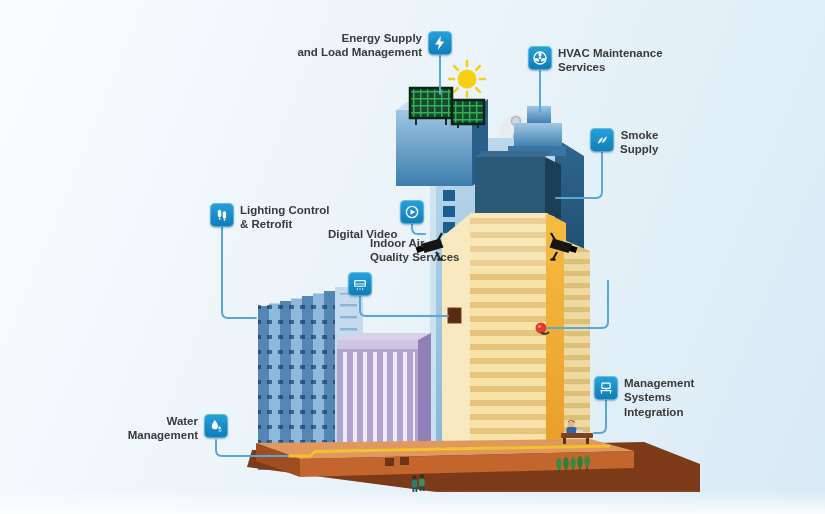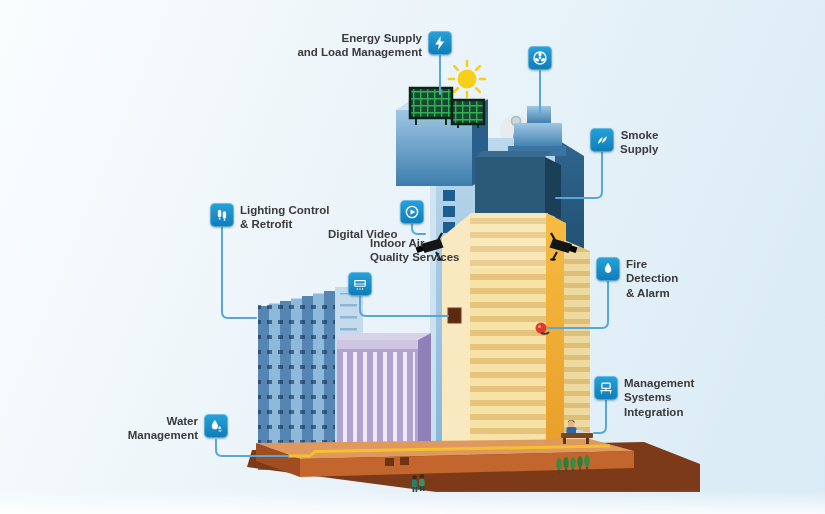--- a/index.html
+++ b/index.html
@@ -260,6 +260,10 @@
         <ellipse cx="16" cy="14.4" rx="2" ry="3" fill="#fff" transform="rotate(-120 16 14.4)"></ellipse>
       </svg>
     </div>
+    <div class="lines">
+      <span>HVAC Maintenance</span>
+      <span>Services</span>
+    </div>
   </div>
 
   <div class="callout" style="left:590px;top:128px;text-align:right;">

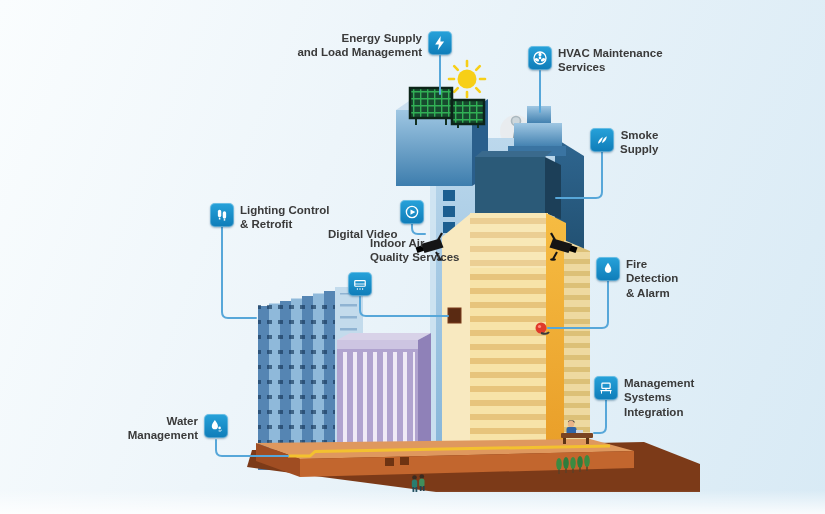--- a/index.html
+++ b/index.html
@@ -322,18 +322,6 @@
     </div>
   </div>
 
-  <div class="callout" style="left:596px;top:257px;">
-    <div class="cicon">
-      <svg width="18" height="18" viewBox="0 0 24 24">
-        <path d="M12,3.5 C9.5,7.5 7.2,10 7.8,13.8 a4.4,4.4 0 0 0 8.6,0 C17,10 14.5,7.5 12,3.5 Z" fill="#fff"></path>
-      </svg>
-    </div>
-    <div class="lines">
-      <span>Fire</span>
-      <span>Detection</span>
-      <span>&amp; Alarm</span>
-    </div>
-  </div>
 
   <div class="callout" style="left:594px;top:376px;">
     <div class="cicon">

